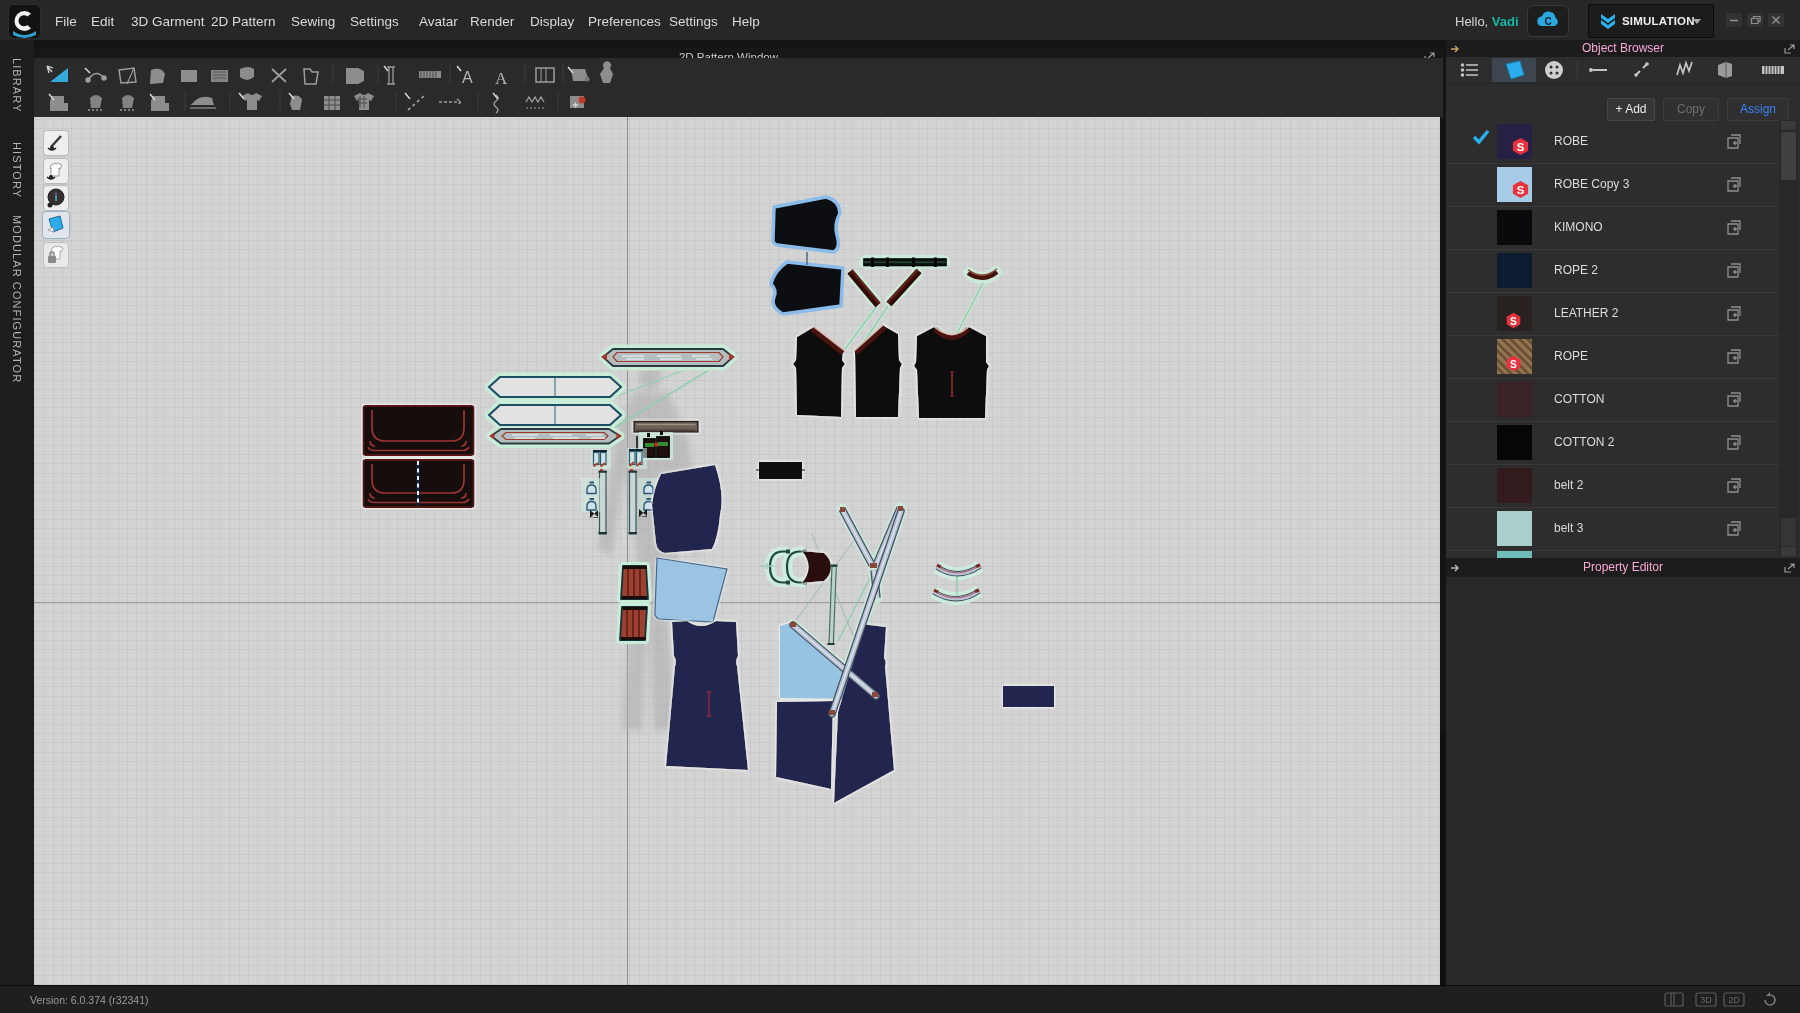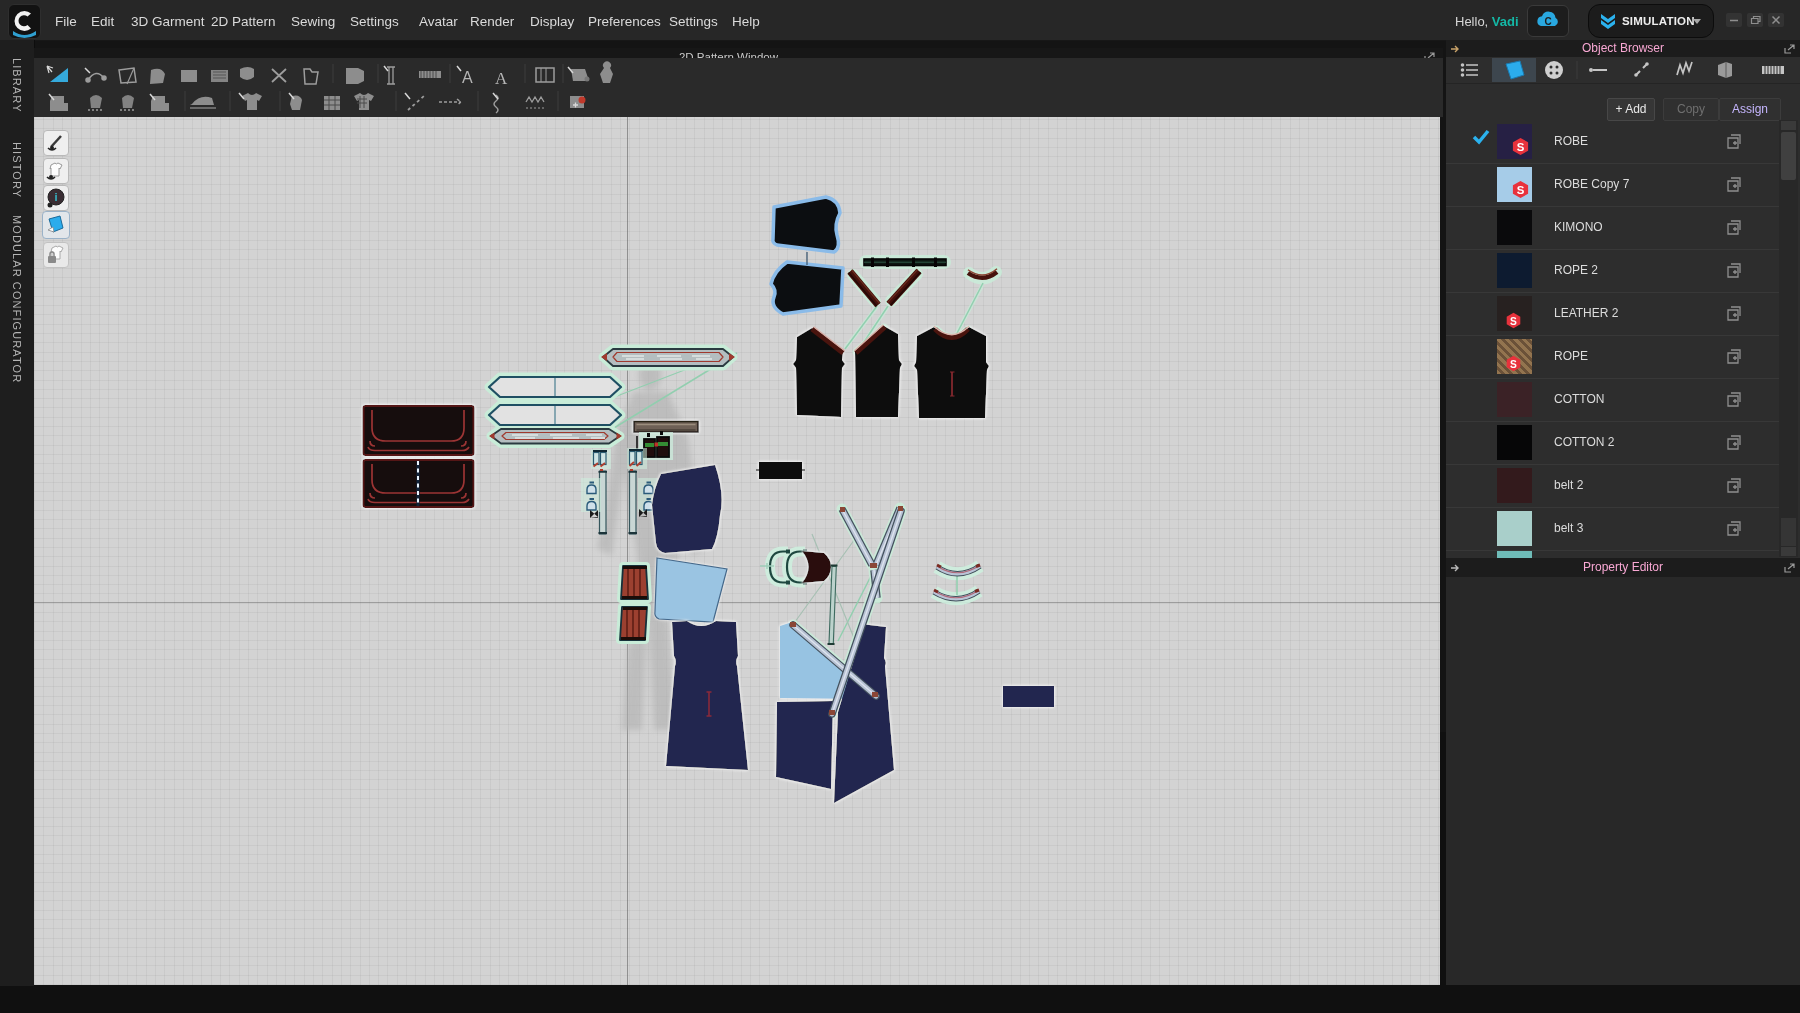--- a/index.html
+++ b/index.html
@@ -63,7 +63,7 @@
         <text x="20" y="19" font-size="10" font-weight="bold" fill="#1d1d1d" text-anchor="middle">C</text>
       </svg>
   </div>
-  <div class="abs" style="left:1588px;top:4px;width:124px;height:32px;background:#1c1c1c;border:1px solid #0c0c0c;border-radius:12px;">
+  <div class="abs" style="left:1588px;top:4px;width:124px;height:32px;background:#1c1c1c;border:1px solid #0c0c0c;border-radius:2px;">
     <svg class="abs" style="left:10px;top:8px;" width="18" height="16" viewBox="0 0 18 16">
       <path d="M2,1 L9,6 L16,1 L16,5 L9,10 L2,5 Z" fill="#2bb2ee"></path>
       <path d="M2,7 L9,12 L16,7 L16,11 L9,16 L2,11 Z" fill="#2bb2ee"></path>

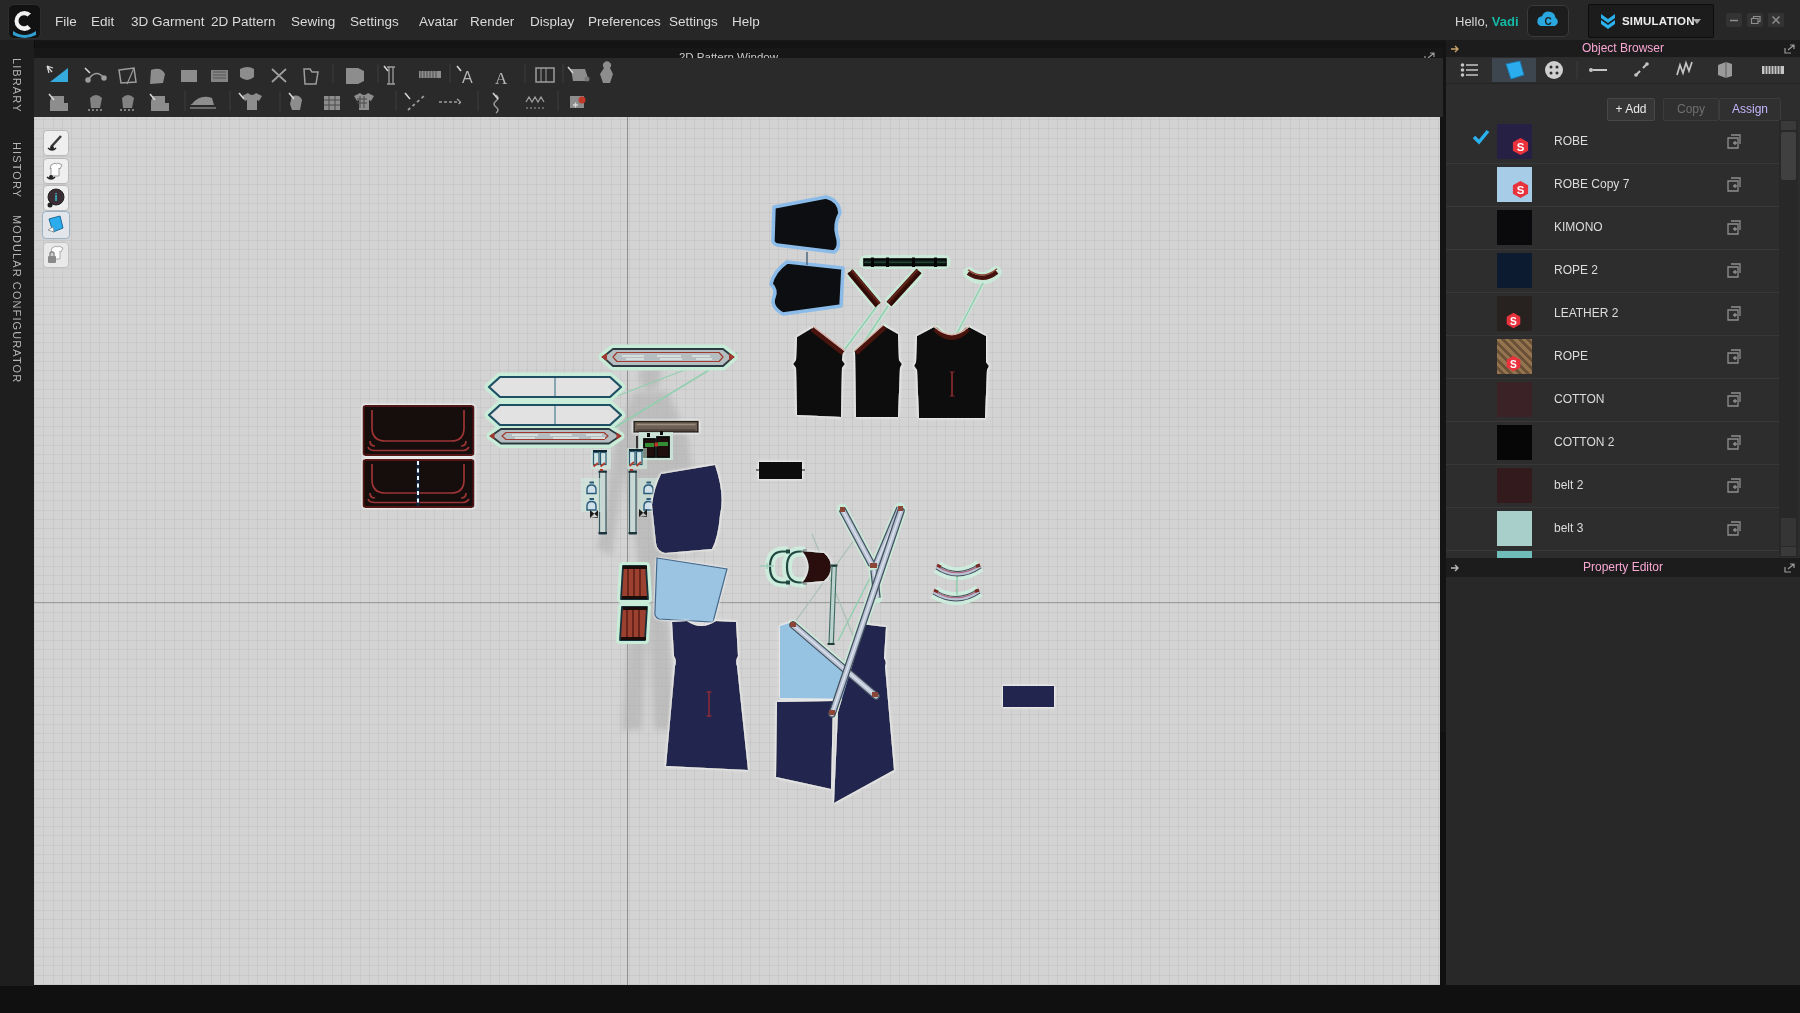--- a/index.html
+++ b/index.html
@@ -513,7 +513,7 @@
 
     <div class="abs btn" style="left:161px;top:58px;width:46px;color:#e8e8e8;">+ Add</div>
     <div class="abs btn" style="left:217px;top:58px;width:54px;color:#6f6f6f;background:#303030;border-color:#3c3c3c;">Copy</div>
-    <div class="abs btn" style="left:273px;top:58px;width:60px;color:#c4b5fd;background:#303030;border-color:#3c3c3c;">Assign</div>
+    <div class="abs btn" style="left:281px;top:58px;width:60px;color:#3b82f6;background:#303030;border-color:#3c3c3c;">Assign</div>
 
     <div class="abs" id="oblist" style="left:0;top:80px;width:354px;height:438px;overflow:hidden;">
       <div class="row" style="top:0;">

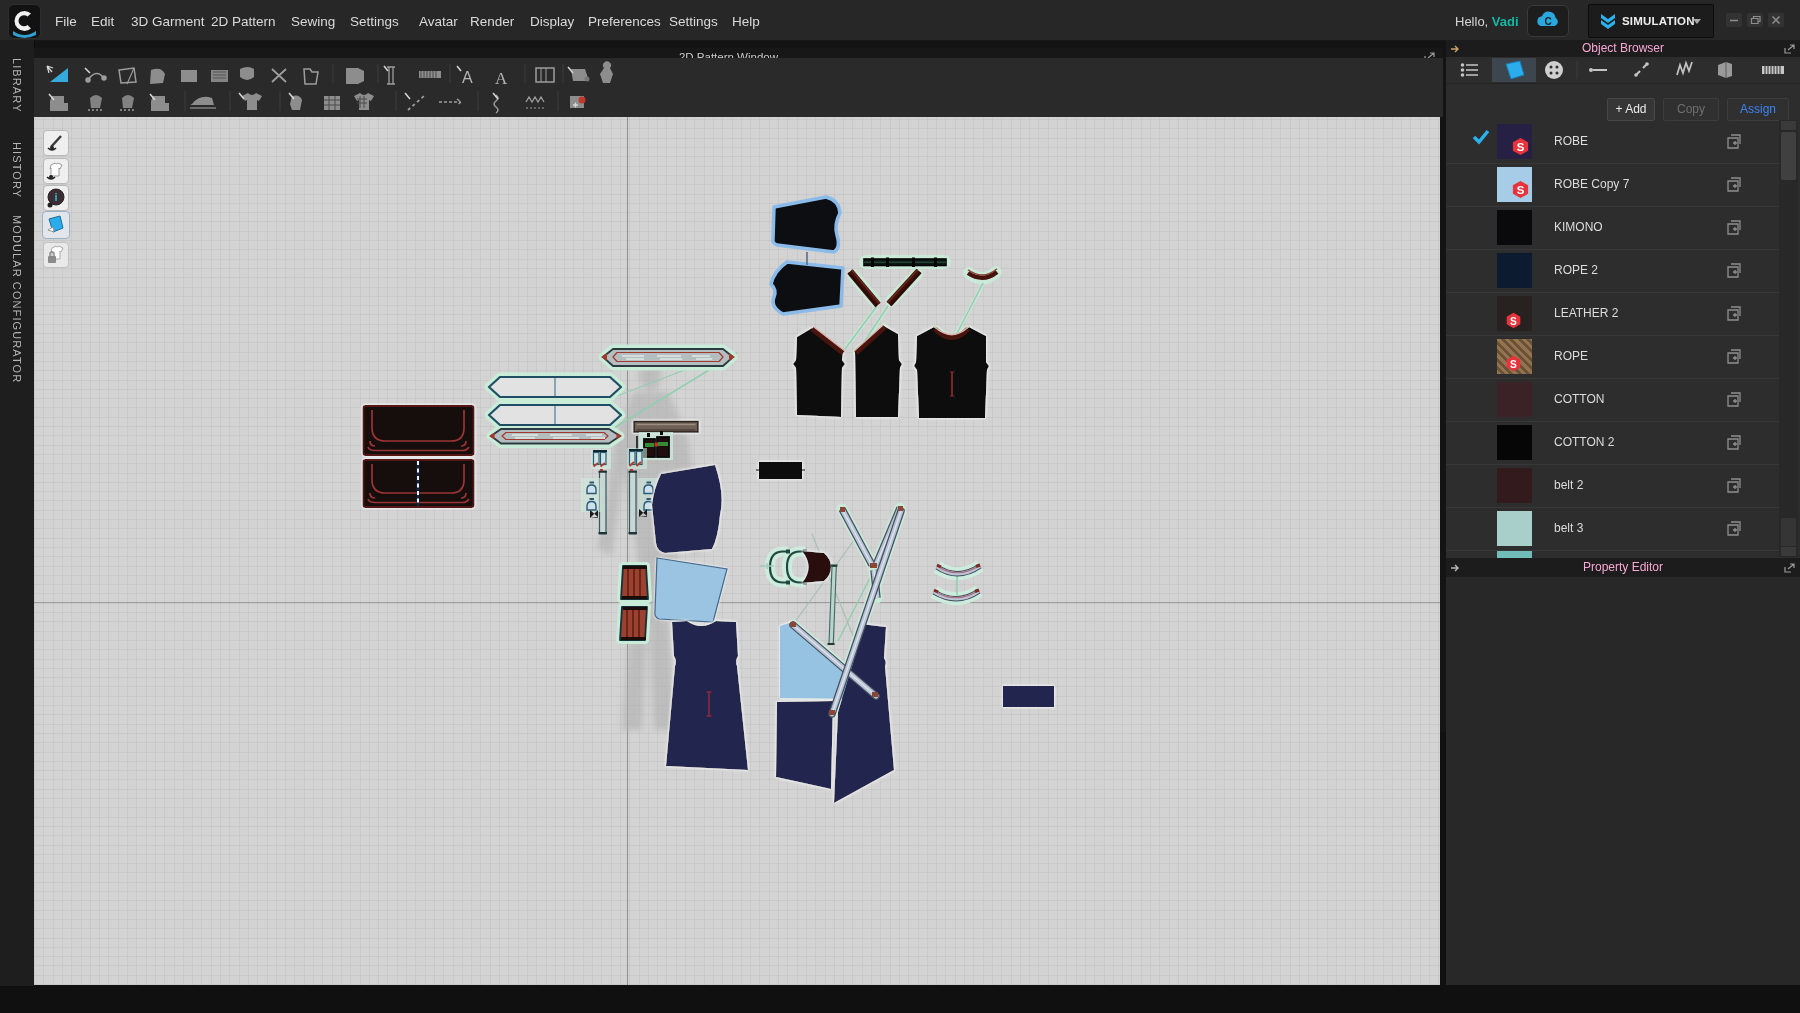--- a/index.html
+++ b/index.html
@@ -539,7 +539,7 @@
               <text x="10" y="15" font-size="12" font-weight="bold" fill="#fff" text-anchor="middle">S</text>
             </svg>
           </div>
-        <div class="rlabel">ROBE Copy 7</div>
+        <div class="rlabel">ROBE Copy 3</div>
         <svg class="dup" viewBox="0 0 15 15">
             <path d="M4,1 h9 v9 M1,4 h10 v10 h-10 Z" stroke="#8f8f8f" fill="none" stroke-width="1.3"></path>
             <path d="M6,9 h4 M8,7 v4" stroke="#8f8f8f" stroke-width="1.3"></path>

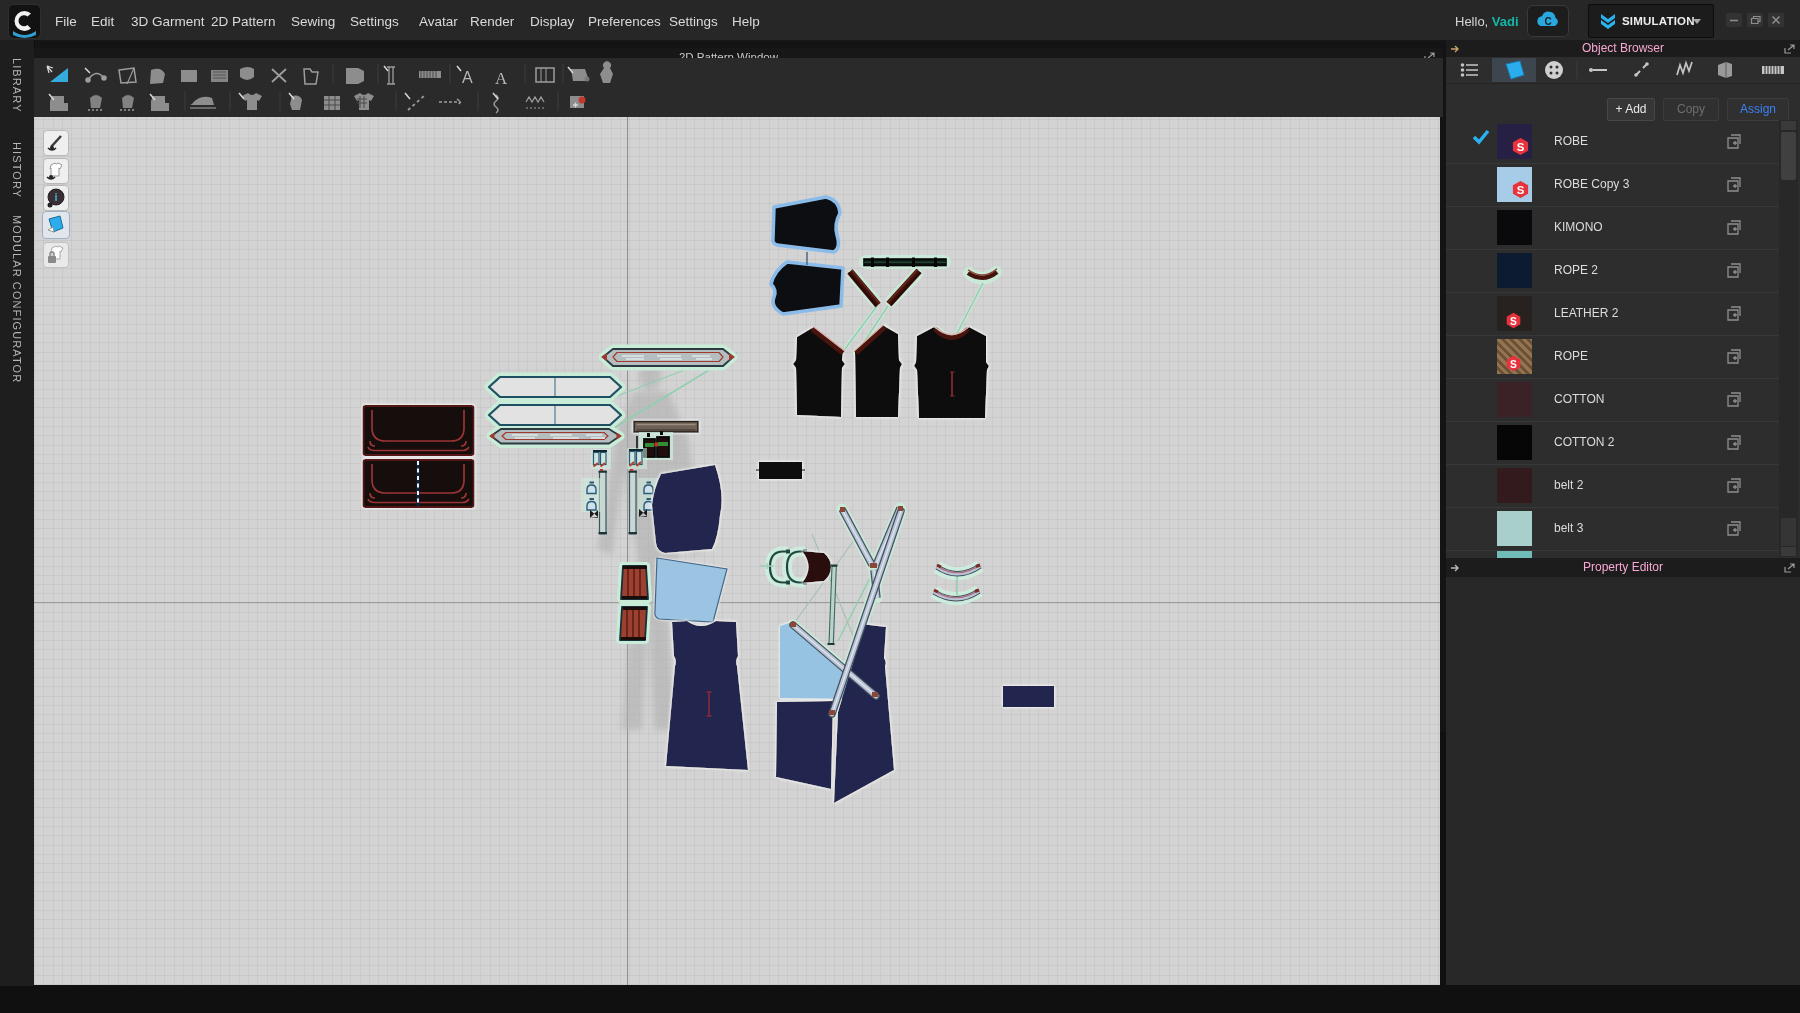--- a/index.html
+++ b/index.html
@@ -641,6 +641,21 @@
     </div>
     <div class="abs" style="left:0;top:537px;width:354px;height:408px;background:#282828;"></div>
   </div>
+  <div class="abs" style="left:0;top:985px;" id="statusbar">
+    <div class="abs" style="left:30px;top:8px;font-size:10.5px;color:#9a9a9a;">Version: 6.0.374 (r32341)</div>
+    <svg class="abs" style="left:1664px;top:5px;" width="120" height="18" viewBox="0 0 120 18">
+      <g stroke="#5c5c5c" fill="none" stroke-width="1.2">
+        <rect x="1" y="2" width="18" height="13" rx="2"></rect>
+          <path d="M7,2 v13 M10,2 v13"></path>
+        <rect x="32" y="2" width="20" height="13" rx="2"></rect>
+          <text x="42" y="12" font-size="9" fill="#6a6a6a" stroke="none" text-anchor="middle">3D</text>
+        <rect x="60" y="2" width="20" height="13" rx="2"></rect>
+          <text x="70" y="12" font-size="9" fill="#6a6a6a" stroke="none" text-anchor="middle">2D</text>
+        <path d="M106,4 a5,5 0 1 1 -5,5" stroke="#7a7a7a" stroke-width="1.6"></path>
+          <path d="M106,1 v4 h-4" fill="#7a7a7a" stroke="none"></path>
+      </g>
+    </svg>
+  </div>
 </div>
 
 </body></html>

